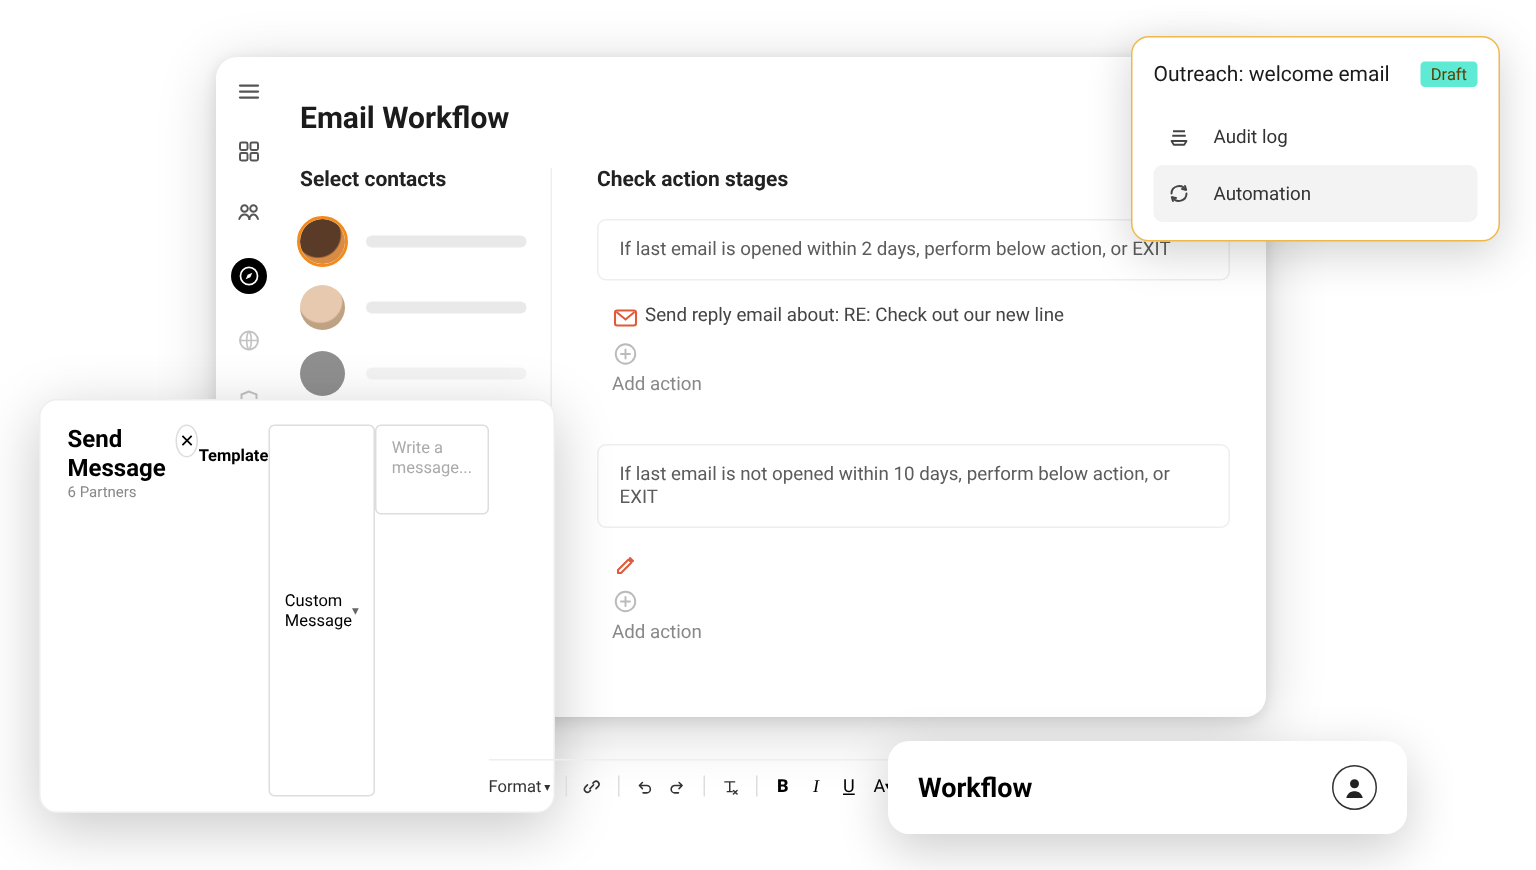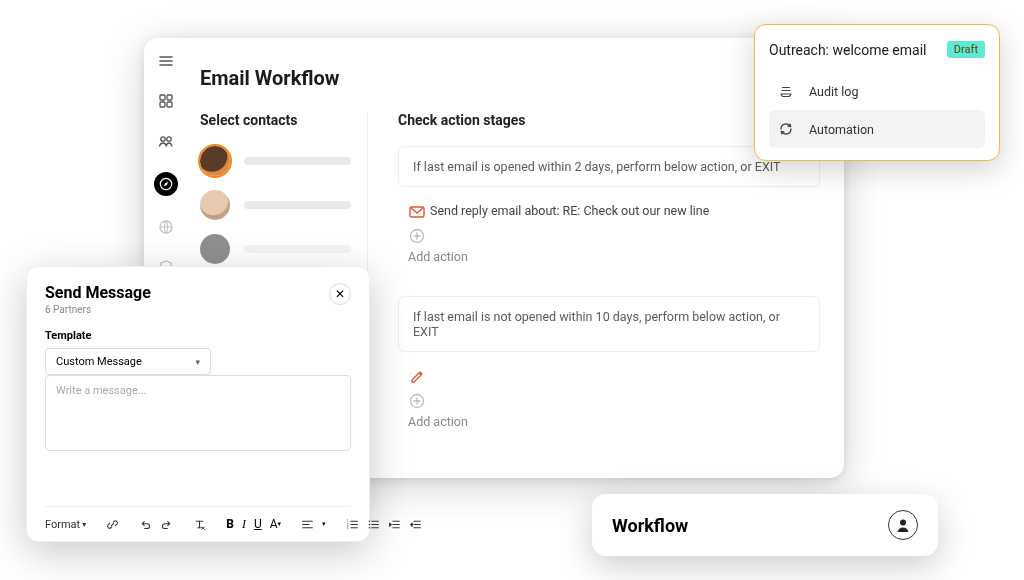--- a/index.html
+++ b/index.html
@@ -63,7 +63,7 @@
     background:#fff; border:1px solid #eee;
     border-radius:12px; box-shadow: 0 10px 40px rgba(0,0,0,0.22);
     padding: 16px 18px 10px 18px;
-    display:flex; flex-direction:column;
+    display:flex; flex-direction:row;
   }
   .send-head { display:flex; justify-content:space-between; align-items:flex-start; }
   .send-title { font-size:16px; font-weight:700; }

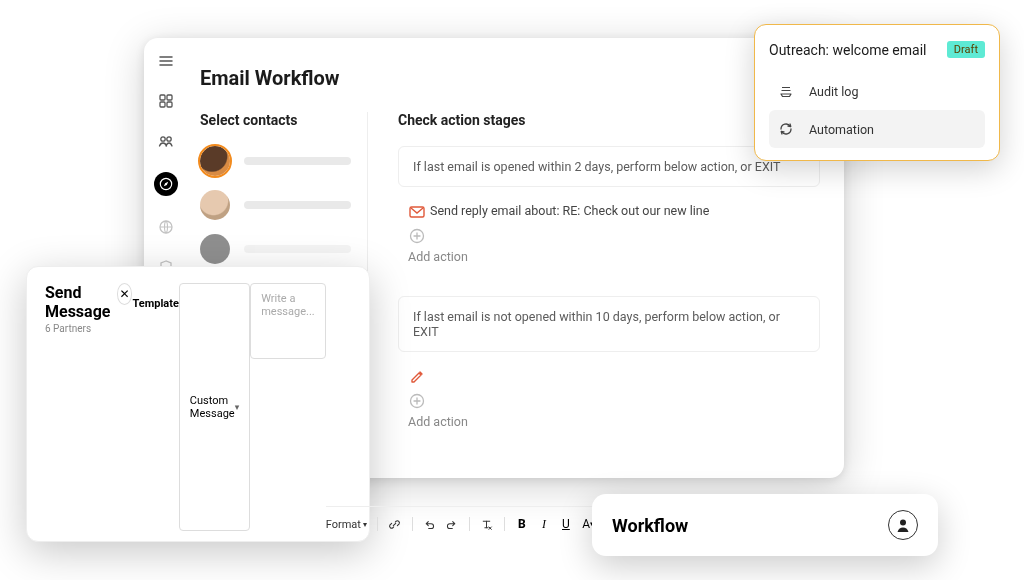--- a/index.html
+++ b/index.html
@@ -71,7 +71,7 @@
   .close-btn { width:22px; height:22px; border-radius:50%; border:1px solid #ddd; background:#fff; display:flex; align-items:center; justify-content:center; font-size:12px; cursor:pointer; }
   .field-label { font-size:11px; font-weight:700; margin-top:14px; margin-bottom:6px; }
   .select { display:flex; align-items:center; justify-content:space-between; border:1px solid #ddd; border-radius:4px; padding:6px 10px; font-size:11px; width:166px; }
-  .msg-input { border:1px solid #ddd; border-radius:4px; padding:8px 10px; font-size:11px; color:#999; height:76px; }
+  .msg-input { border:1px solid #ddd; border-radius:4px; padding:8px 10px; font-size:11px; color:#999; height:60px; }
   .toolbar { display:flex; align-items:center; gap:8px; margin-top:auto; padding-top:10px; border-top:1px solid #eee; }
   .tb-btn { display:flex; align-items:center; gap:2px; font-size:11px; color:#333; }
   .tb-sep { width:1px; height:14px; background:#ddd; margin:0 2px; }

